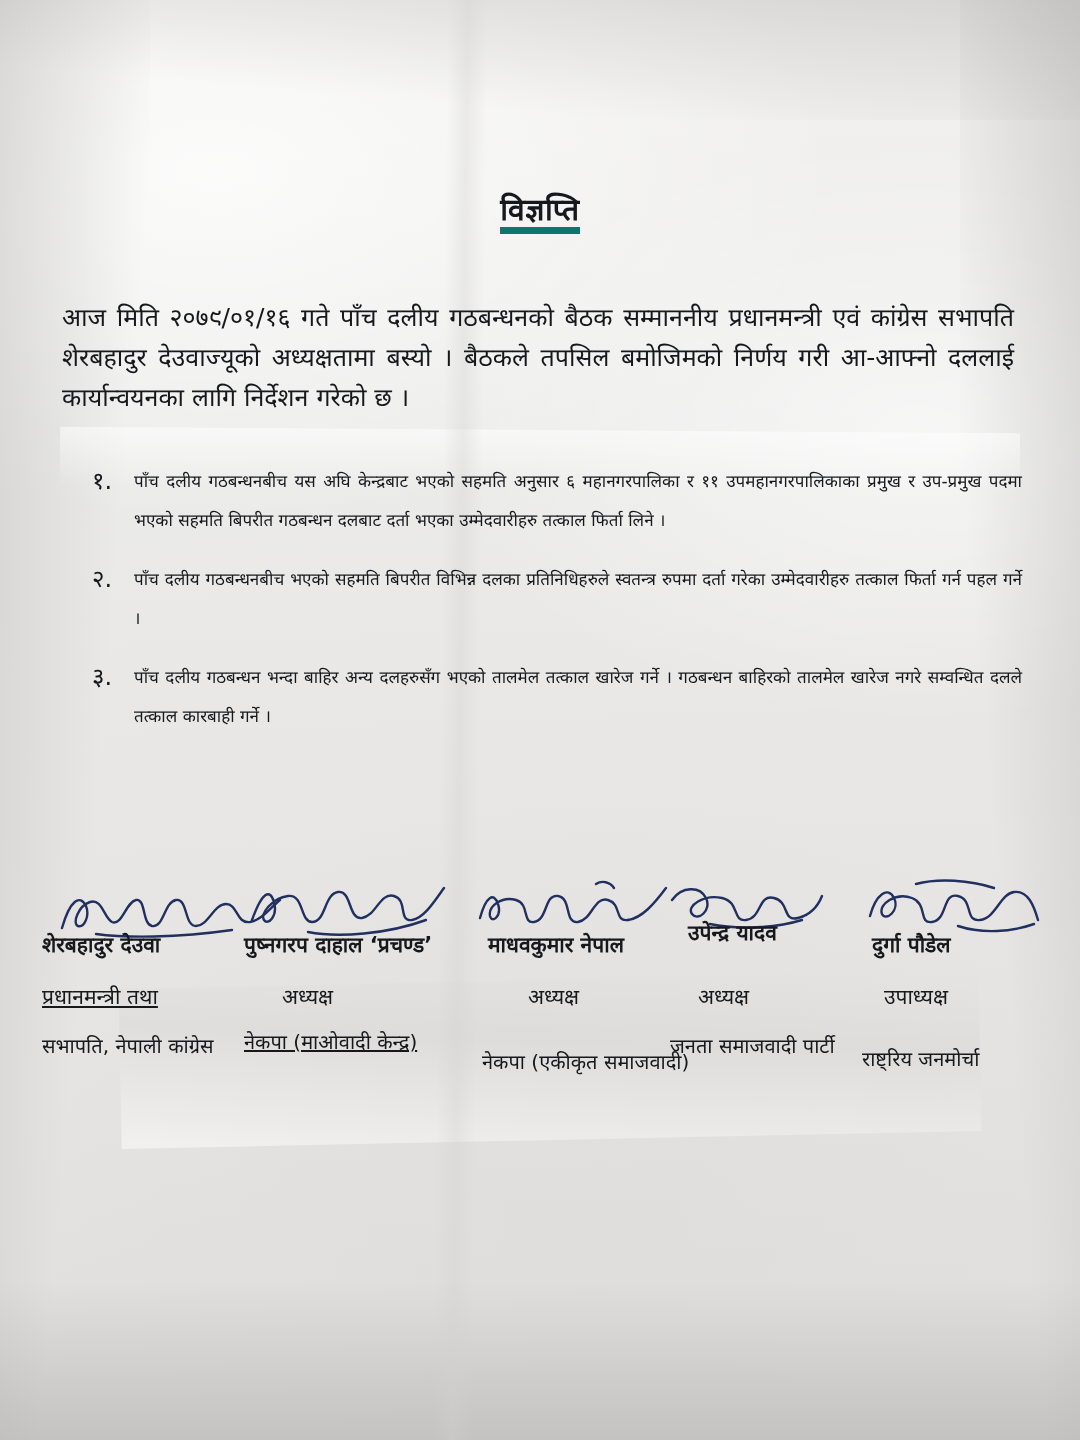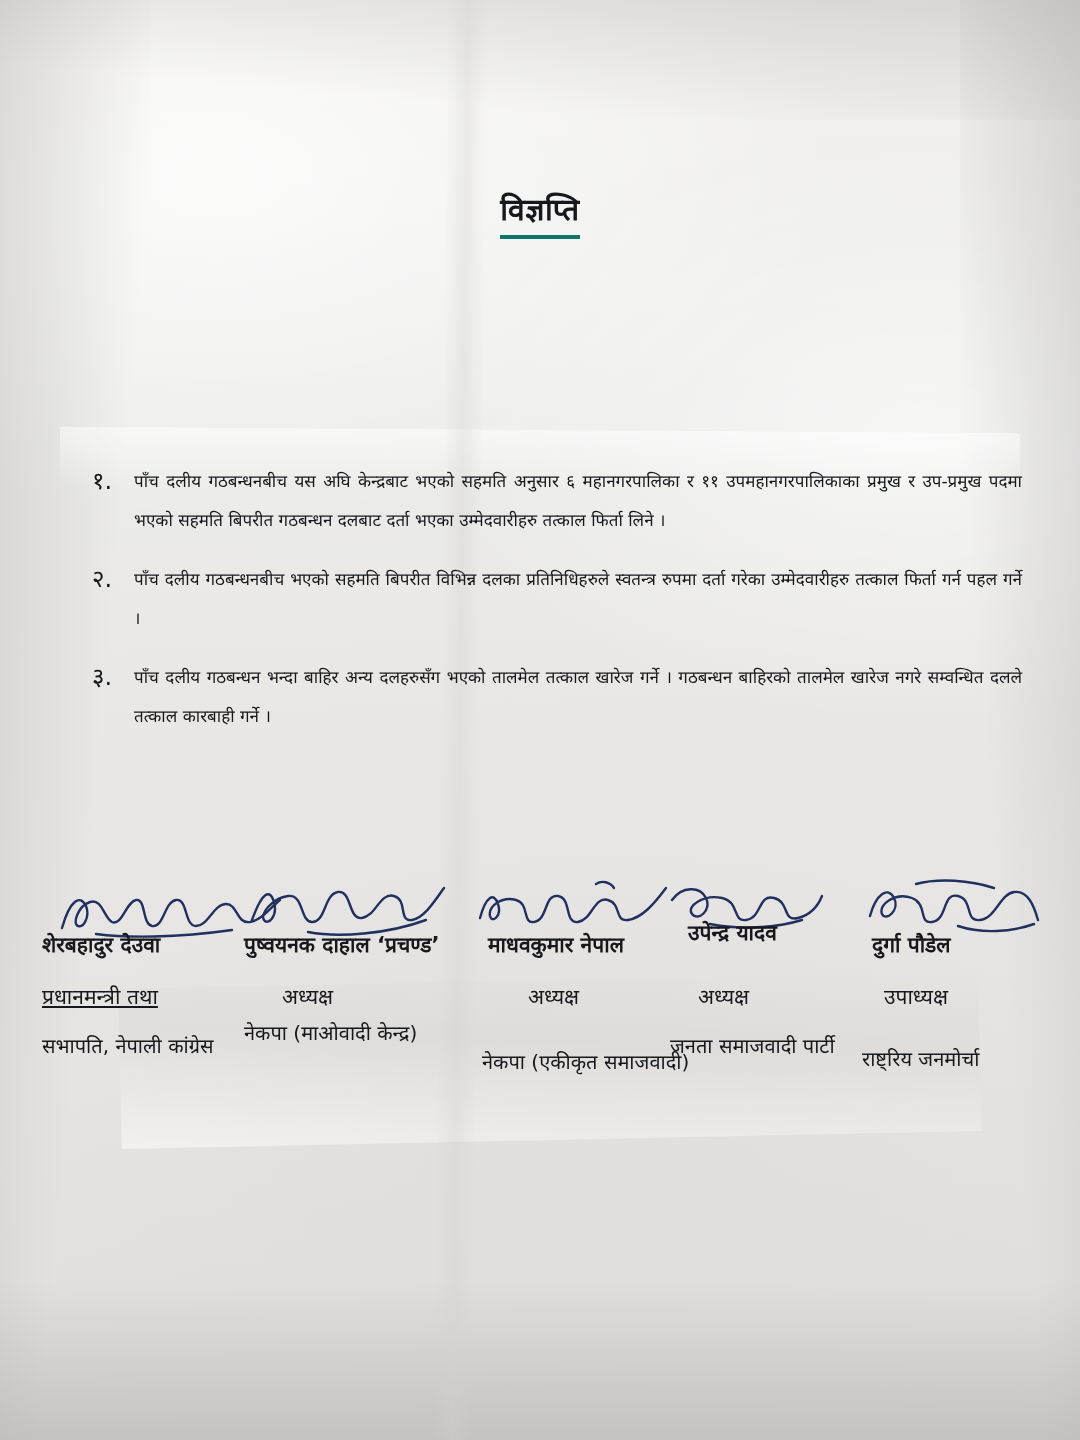--- a/index.html
+++ b/index.html
@@ -84,8 +84,8 @@
     letter-spacing: 0.5px;
   }
   .doc-title span {
-    border-bottom: 4px solid #0f766e;
-    padding-bottom: 8px;
+    border-bottom: 7px solid #0f766e;
+    padding-bottom: 0;
   }
 
   .intro {

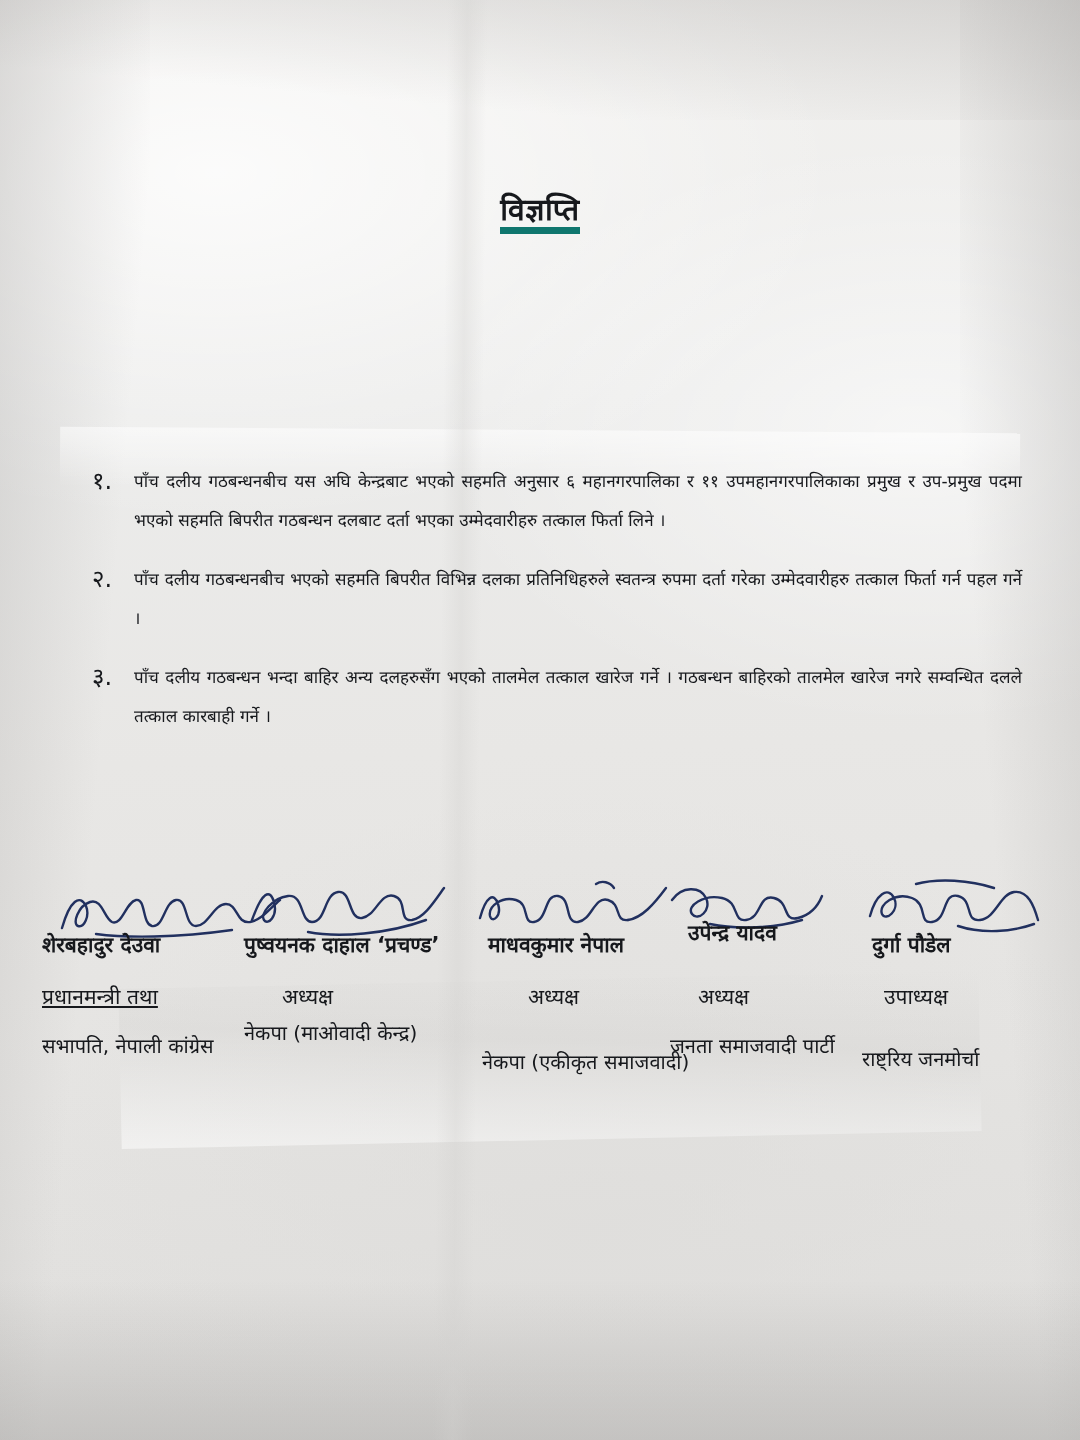--- a/index.html
+++ b/index.html
@@ -184,6 +184,7 @@
       <span>विज्ञप्ति</span>
     </div>
 
+    <div class="intro">आज मिति २०७९/०१/१६ गते पाँच दलीय गठबन्धनको बैठक सम्माननीय प्रधानमन्त्री एवं कांग्रेस सभापति शेरबहादुर देउवाज्यूको अध्यक्षतामा बस्यो । बैठकले तपसिल बमोजिमको निर्णय गरी आ-आफ्नो दललाई कार्यान्वयनका लागि निर्देशन गरेको छ ।</div>
 
     <div class="clauses">
       <div class="clause">

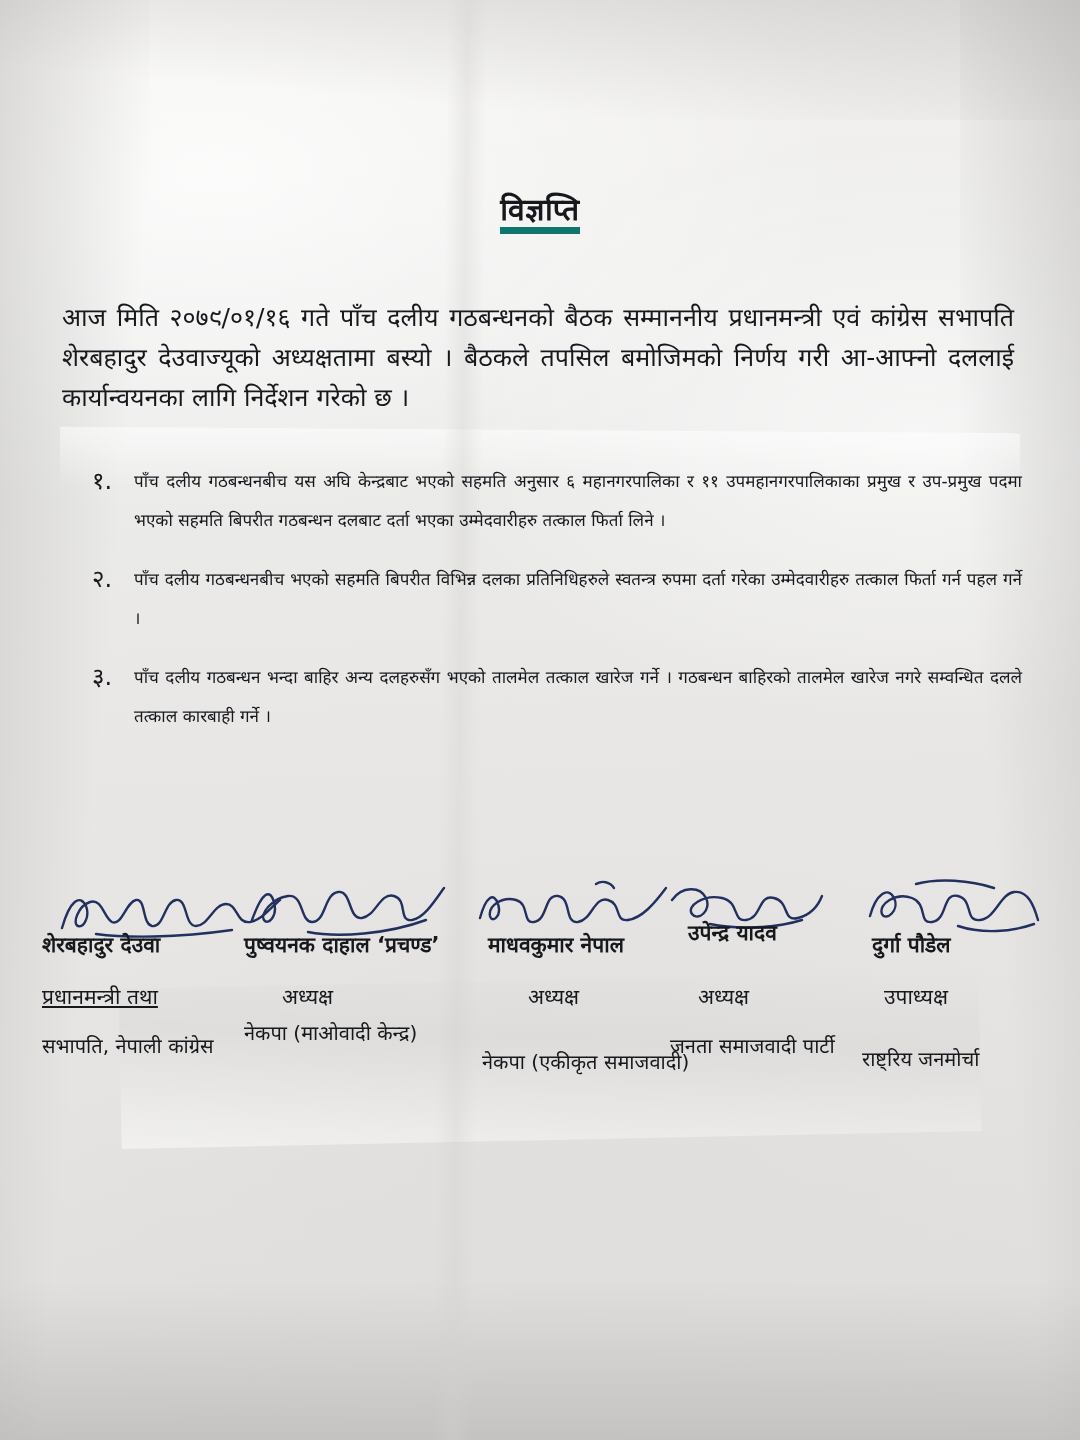--- a/index.html
+++ b/index.html
@@ -215,7 +215,7 @@
       <div class="sig-role" style="left:6px; top:110px;text-decoration:underline;">प्रधानमन्त्री तथा</div>
       <div class="sig-party" style="left:6px; top:160px;">सभापति, नेपाली कांग्रेस</div>
 
-      <div class="sig-name" style="left:208px; top:58px;">पुष्वयनक दाहाल ‘प्रचण्ड’</div>
+      <div class="sig-name" style="left:208px; top:58px;">पुष्नगरप दाहाल ‘प्रचण्ड’</div>
       <div class="sig-role" style="left:246px; top:110px;">अध्यक्ष</div>
       <div class="sig-party" style="left:208px; top:147px;">नेकपा (माओवादी केन्द्र)</div>
 

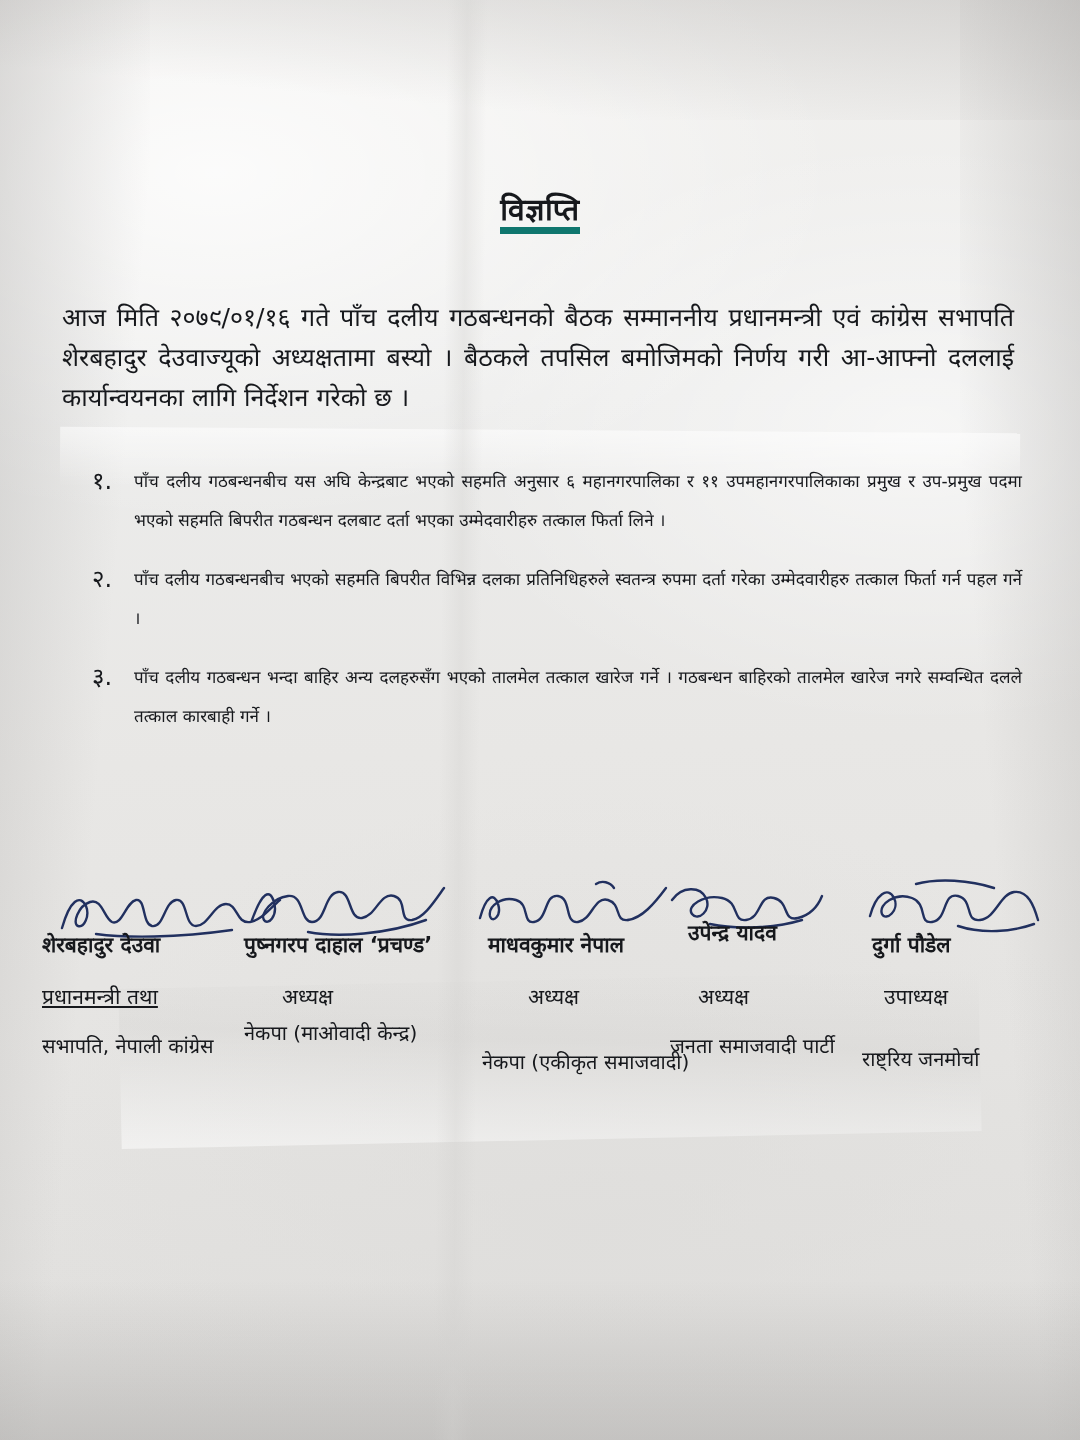--- a/index.html
+++ b/index.html
@@ -217,7 +217,7 @@
 
       <div class="sig-name" style="left:208px; top:58px;">पुष्नगरप दाहाल ‘प्रचण्ड’</div>
       <div class="sig-role" style="left:246px; top:110px;">अध्यक्ष</div>
-      <div class="sig-party" style="left:208px; top:147px;">नेकपा (माओवादी केन्द्र)</div>
+      <div class="sig-party" style="left:208px; top:156px;text-decoration:underline;">नेकपा (माओवादी केन्द्र)</div>
 
       <svg class="scribble" style="left:440px; top:6px; width:200px; height:60px;" viewBox="0 0 200 60">
         <path d="M4,40 C10,18 18,14 22,26 C26,38 16,46 14,38 C12,28 26,18 40,22 C54,26 46,46 58,44 C72,42 68,16 82,18 C96,20 88,46 102,44 C116,42 118,18 132,22 C146,26 138,44 152,42"></path>

